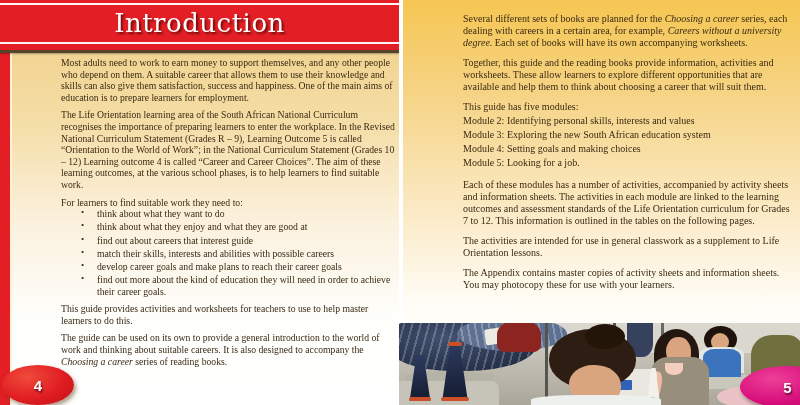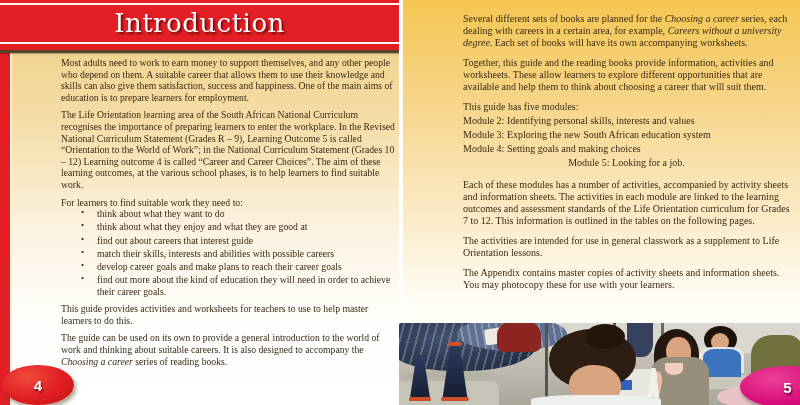--- a/index.html
+++ b/index.html
@@ -50,7 +50,7 @@
   .content-right p { margin:0 0 8px 0; }
   .content-right p.mod-intro { margin-bottom:2px; }
   .content-right p.mod { margin-bottom:2px; }
-  .content-right p.mod-last { margin-bottom:10px;text-align:center; }
+  .content-right p.mod-last { margin-bottom:10px; }
   
   .oval {
     position:absolute; border-radius:50%; z-index:6;

